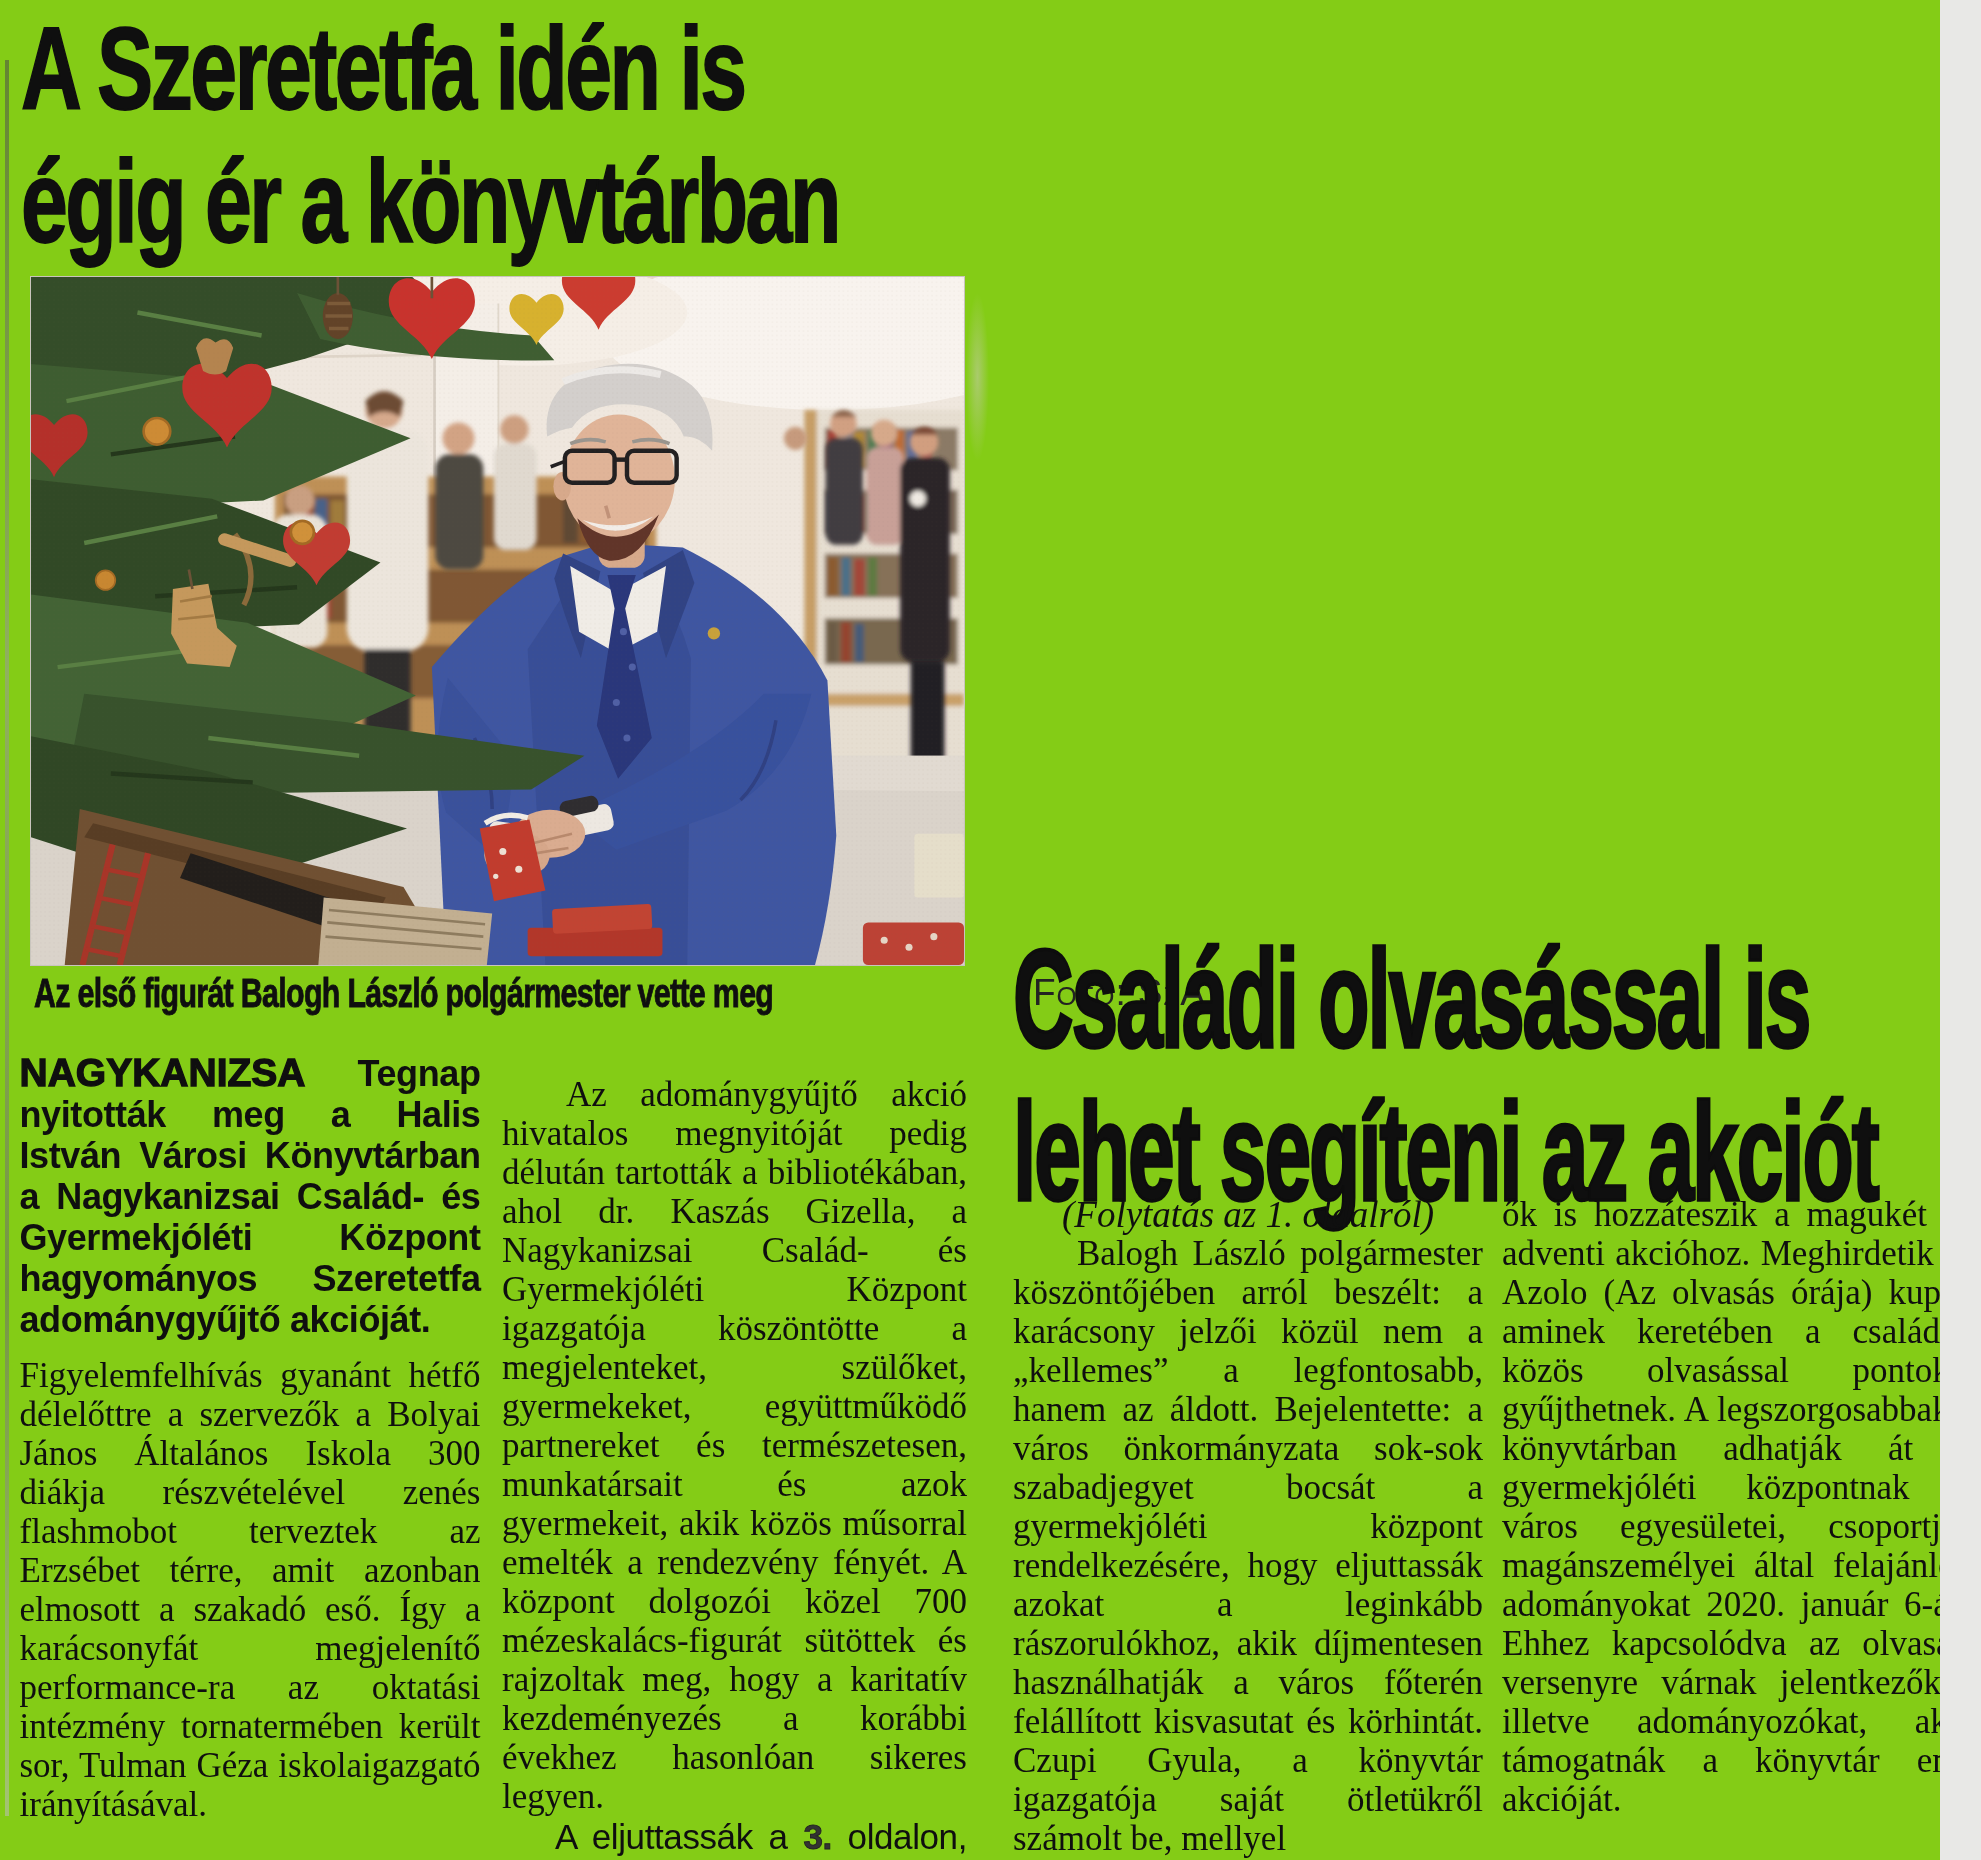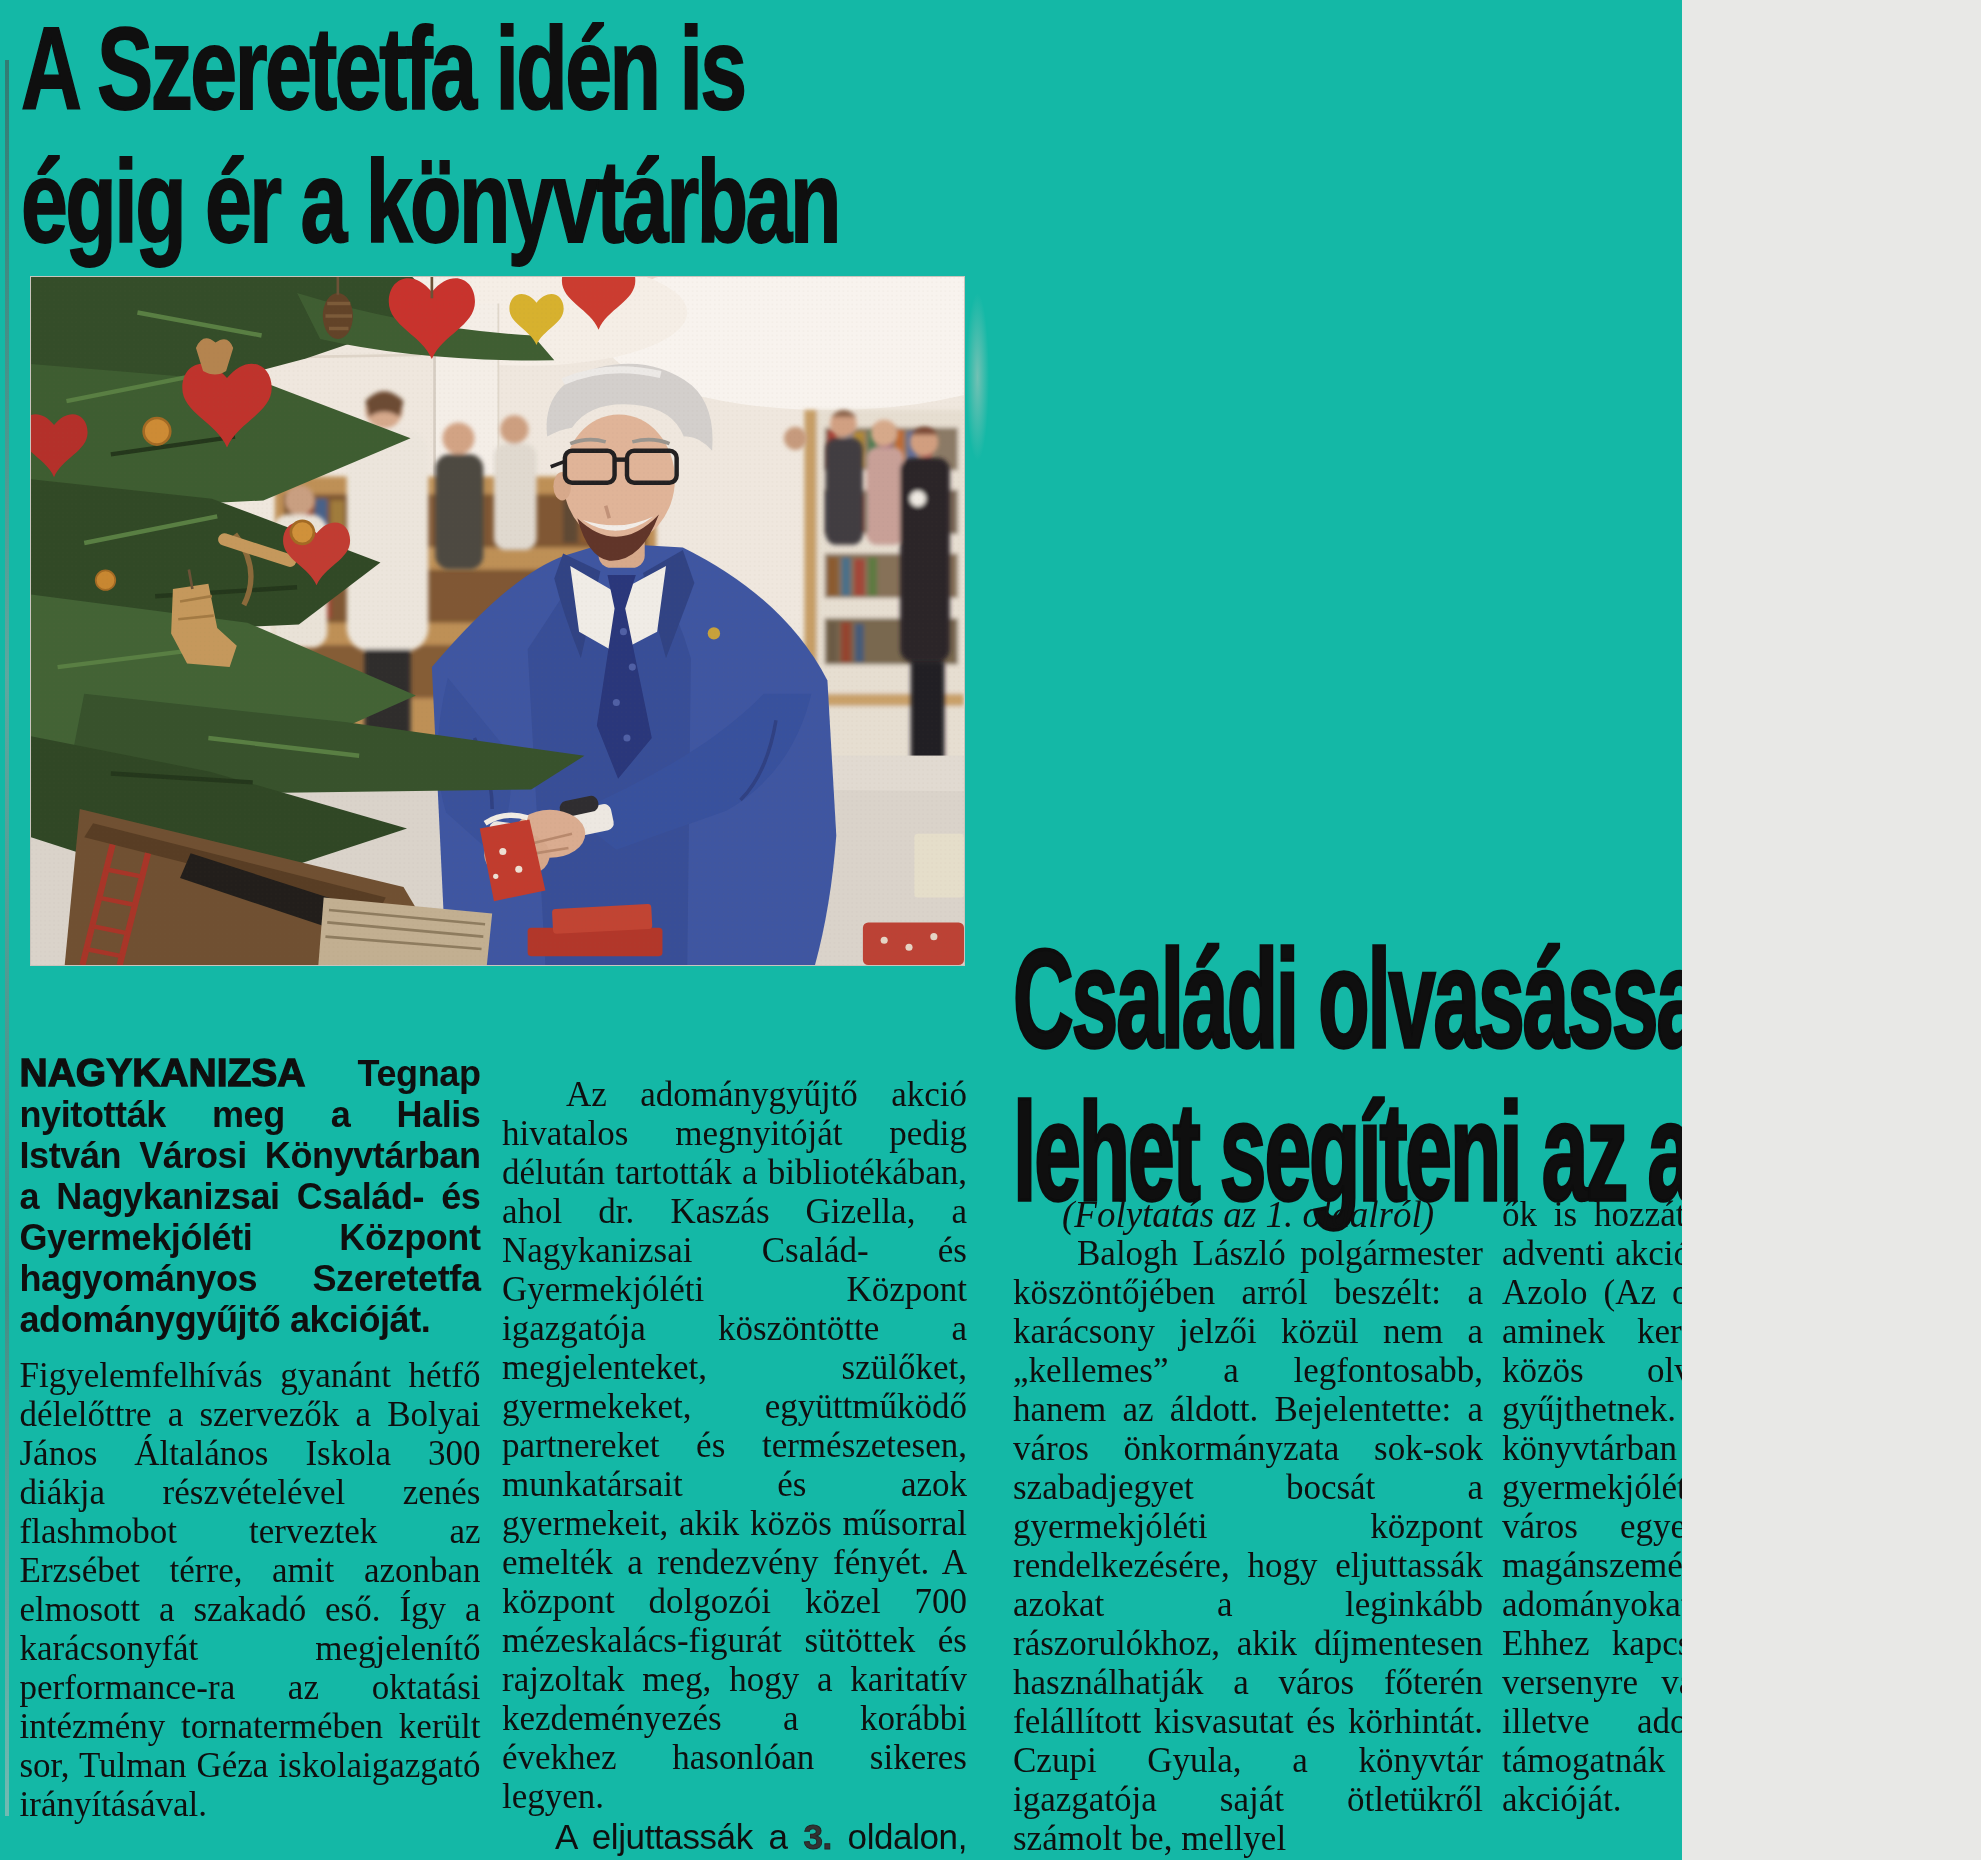--- a/index.html
+++ b/index.html
@@ -4,8 +4,8 @@
 <style>
   html,body{margin:0;padding:0;background:#e8e8e6;}
   .page{
-    position:relative; width:1682px; height:1860px; overflow:hidden;
-    background:#14b8a6; color:#0f0f0f;
+    position:relative; width:1940px; height:1860px; overflow:hidden;
+    background:#84cc16; color:#0f0f0f;
     font-family:"Liberation Sans", sans-serif;
   }
   

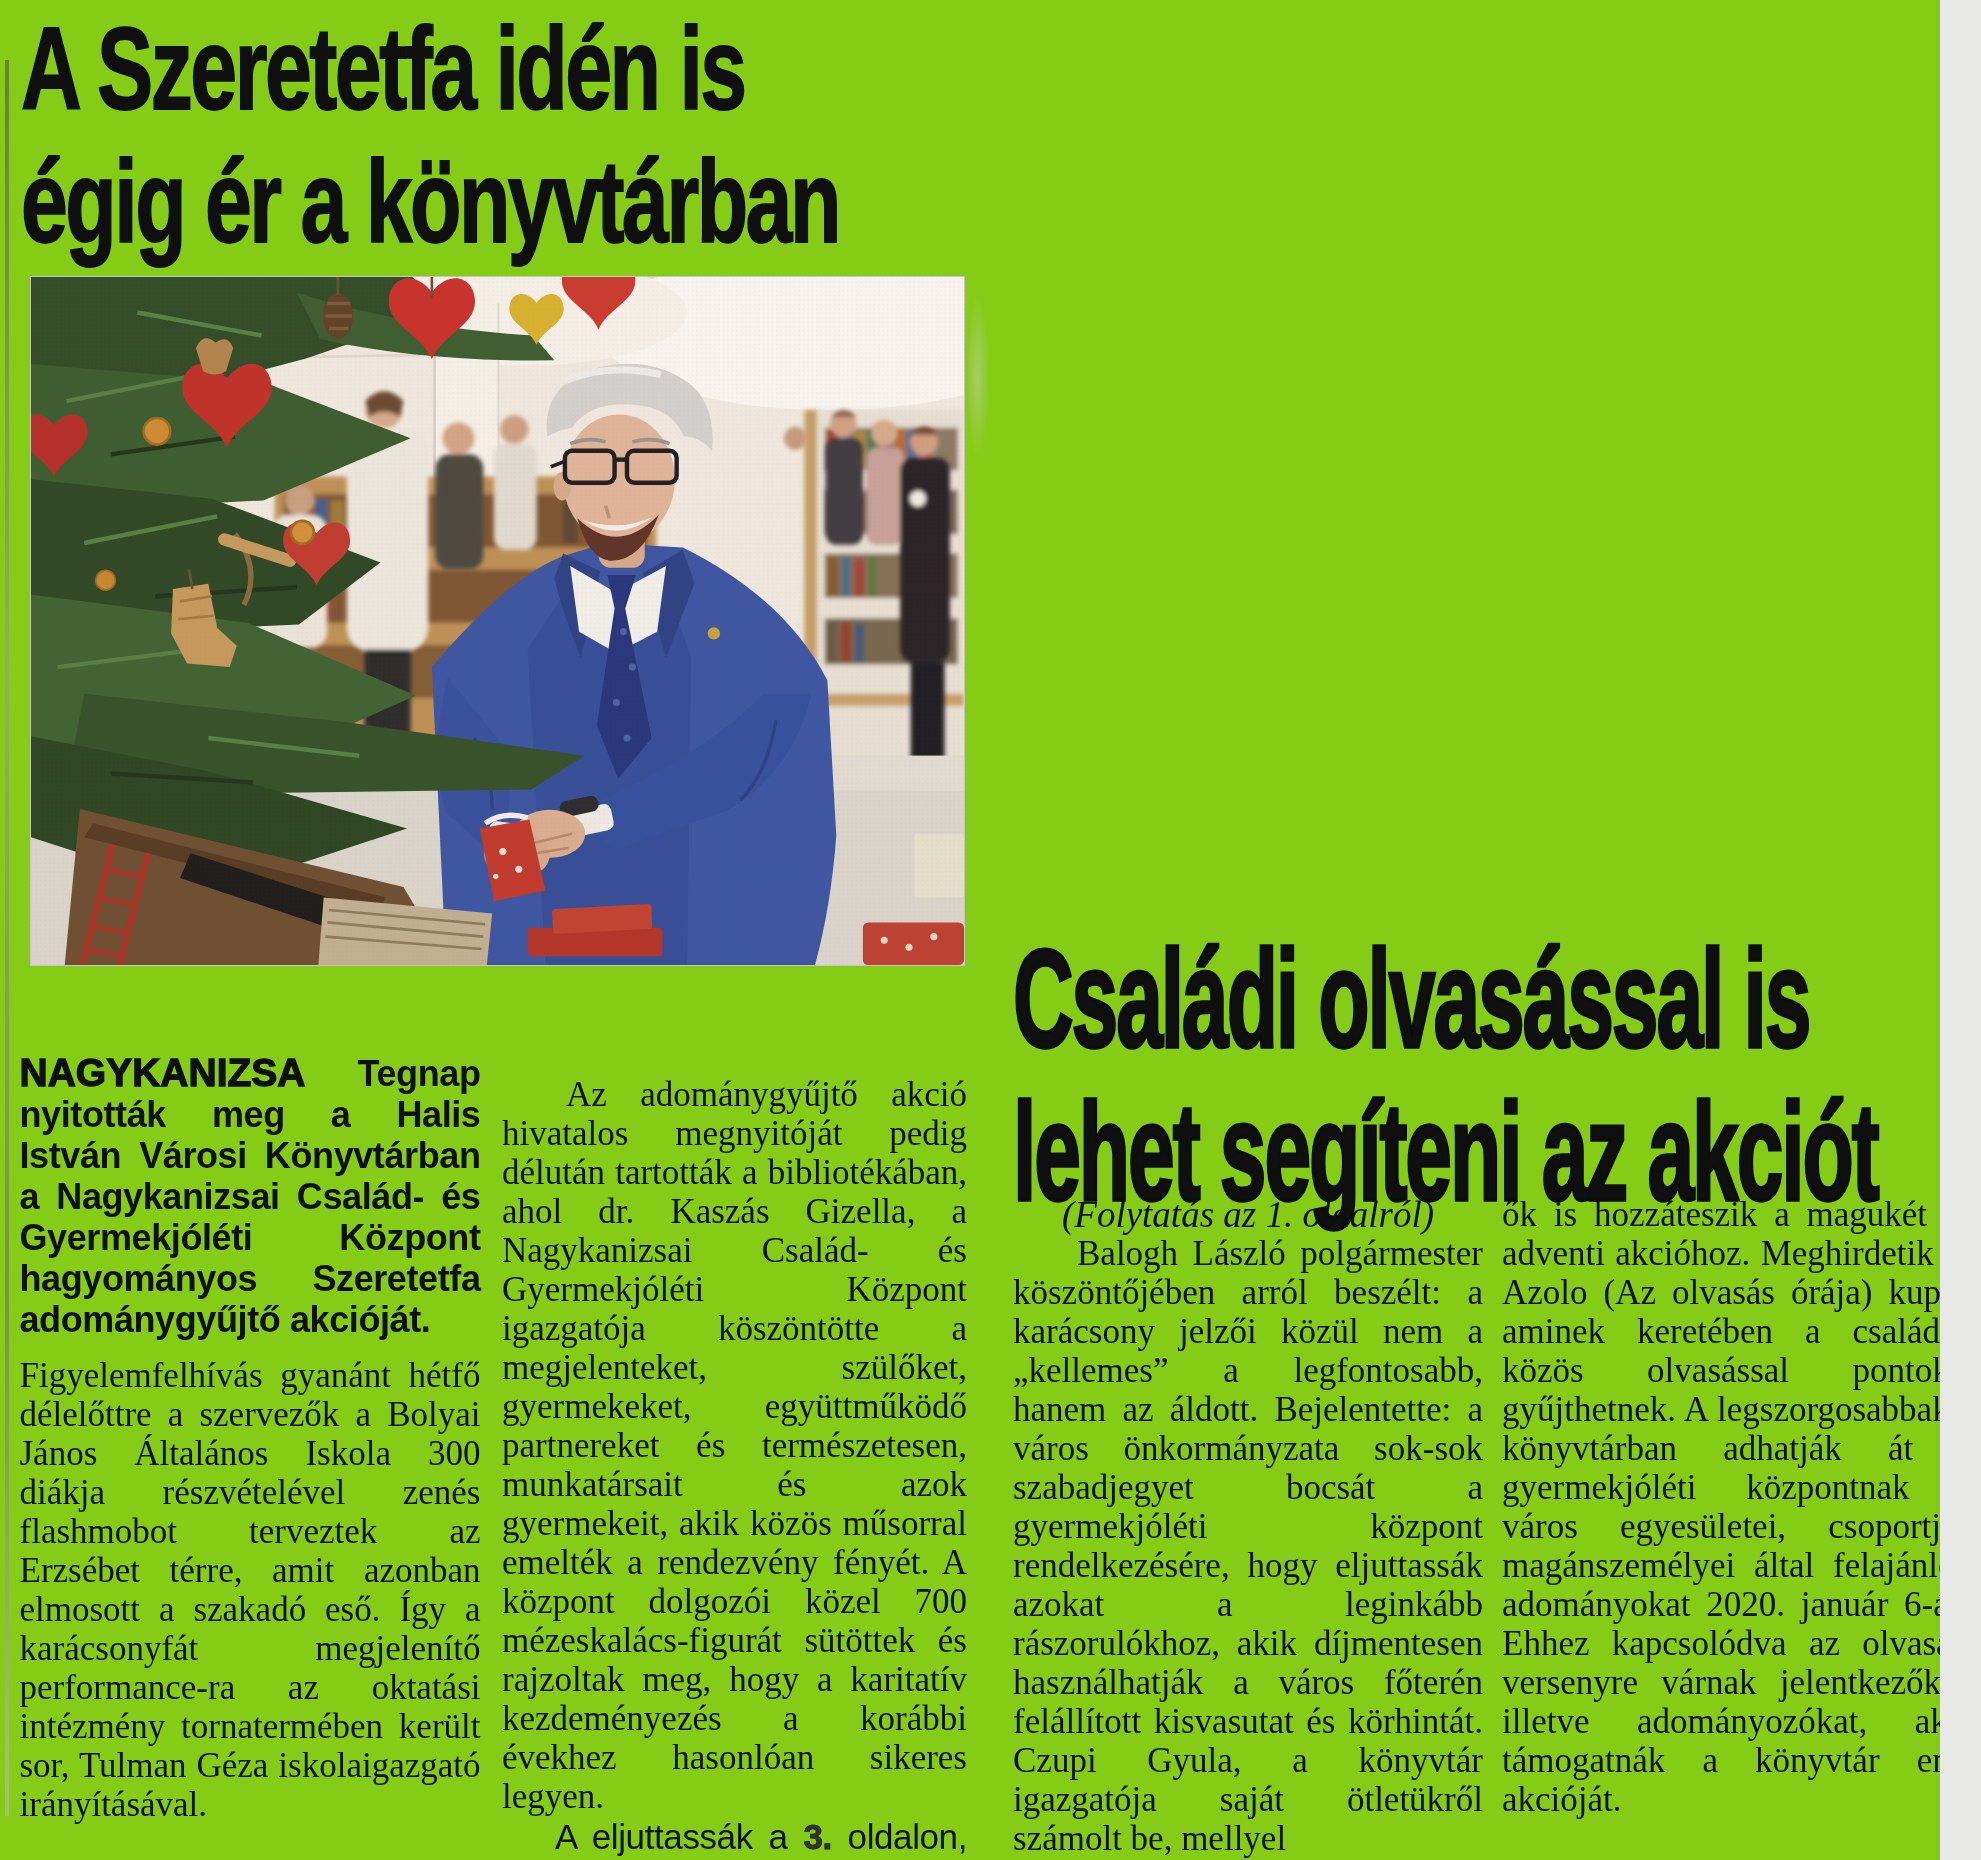--- a/index.html
+++ b/index.html
@@ -283,6 +283,10 @@
     </svg>
   </div>
 
+  <div class="caption-row">
+    <span class="caption">Az első figurát Balogh László polgármester vette meg</span>
+    <span class="credit">Fotó: SzA</span>
+  </div>
 
   <div class="col col-1">
     <p class="lead"><span class="lead-tag">NAGYKANIZSA</span><span> Tegnap nyitották meg a Halis István Városi Könyvtárban a Nagykanizsai Család- és Gyermekjóléti Központ hagyományos Szeretetfa adománygyűjtő akcióját.</span></p>

